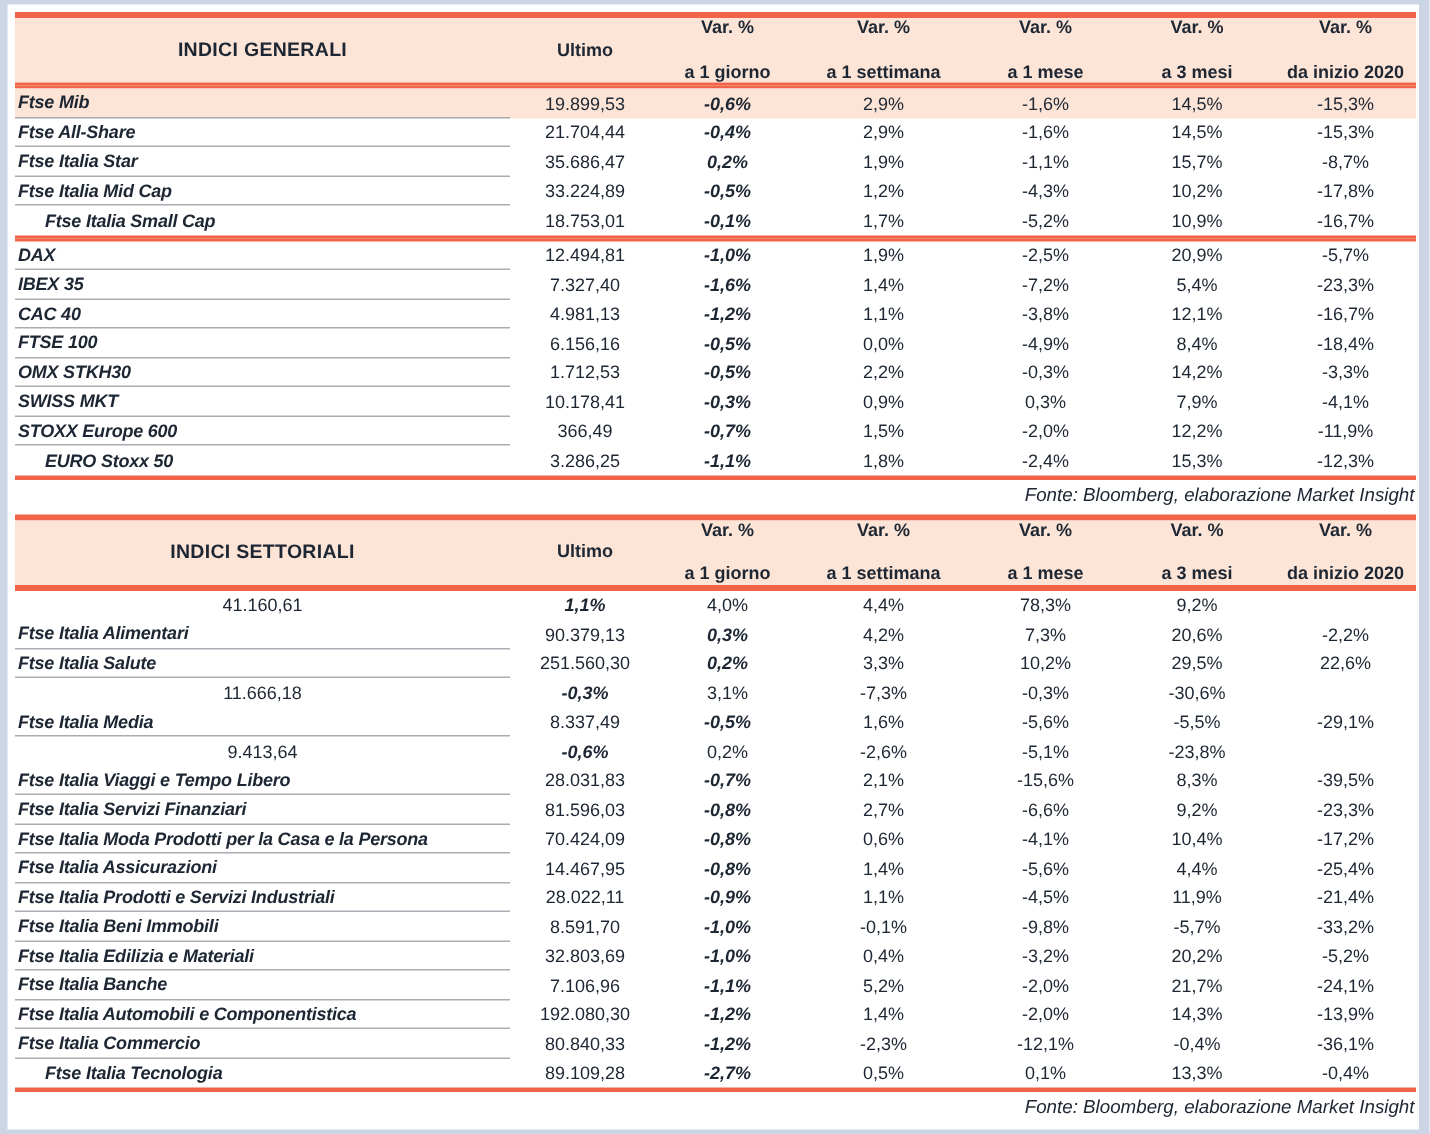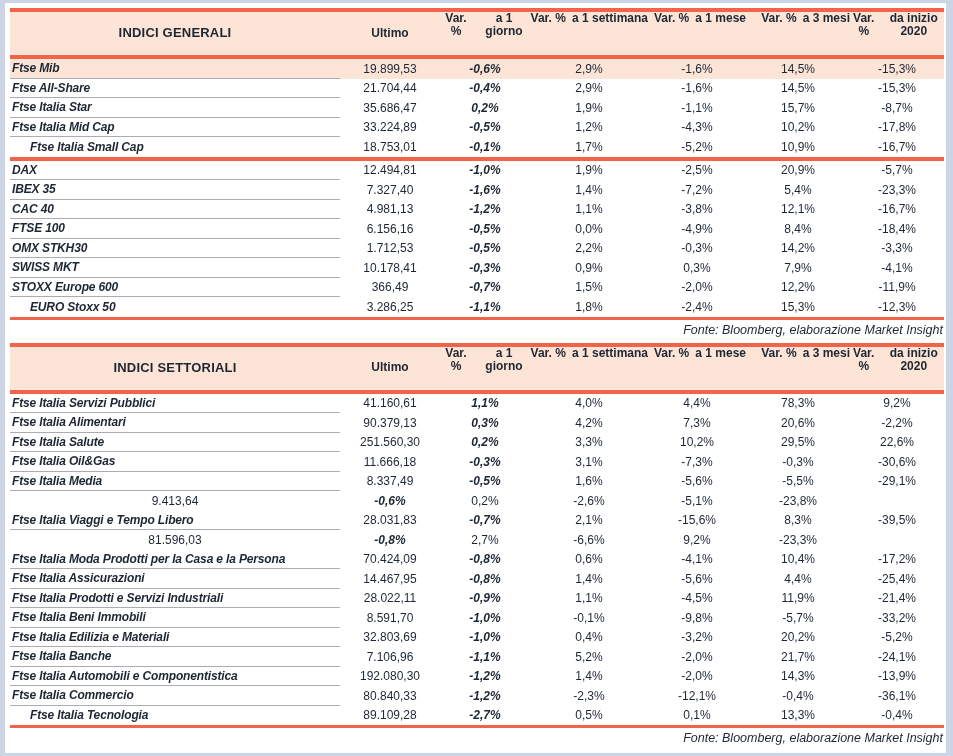--- a/index.html
+++ b/index.html
@@ -26,7 +26,7 @@
   }
   .th { text-align: center; font-weight: bold; font-size: 12px; line-height: 1.1; }
   .th.title { font-size: 13px; letter-spacing: .2px; }
-  .th.var { display: flex; flex-direction: row; justify-content: flex-end; gap: 6px; height: 100%; }
+  .th.var { display: flex; flex-direction: column; justify-content: space-between; gap: 6px; height: 100%; }
   .row {
     display: grid;
     grid-template-columns: var(--cols);

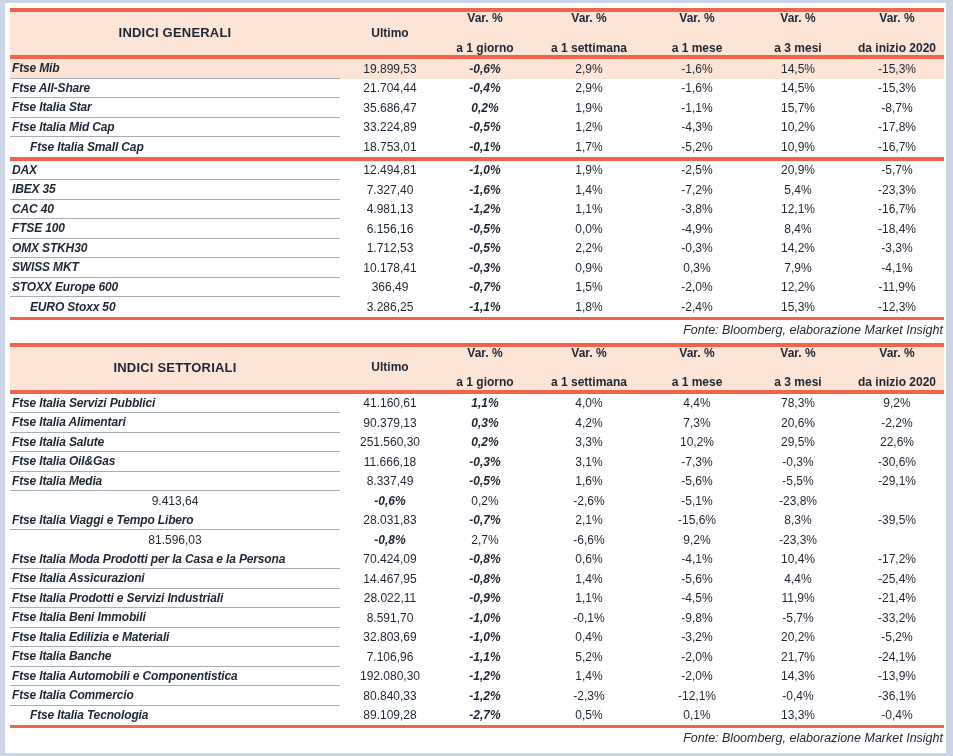--- a/index.html
+++ b/index.html
@@ -244,7 +244,6 @@
   <div class="dline"></div>
   <div>
       <div class="row">
-        <div class="cell lbl">Ftse Italia Servizi Pubblici</div>
         <div class="cell">41.160,61</div>
         <div class="cell d1">1,1%</div>
         <div class="cell">4,0%</div>

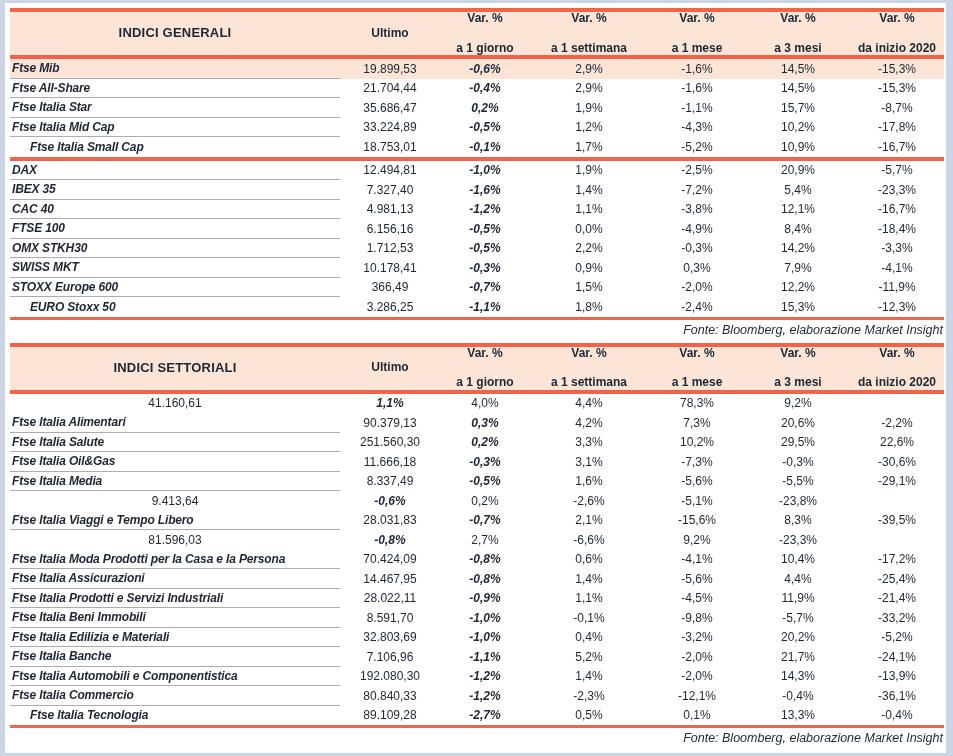--- a/index.html
+++ b/index.html
@@ -270,7 +270,6 @@
         <div class="cell">22,6%</div>
       </div>
       <div class="row">
-        <div class="cell lbl">Ftse Italia Oil&amp;Gas</div>
         <div class="cell">11.666,18</div>
         <div class="cell d1">-0,3%</div>
         <div class="cell">3,1%</div>

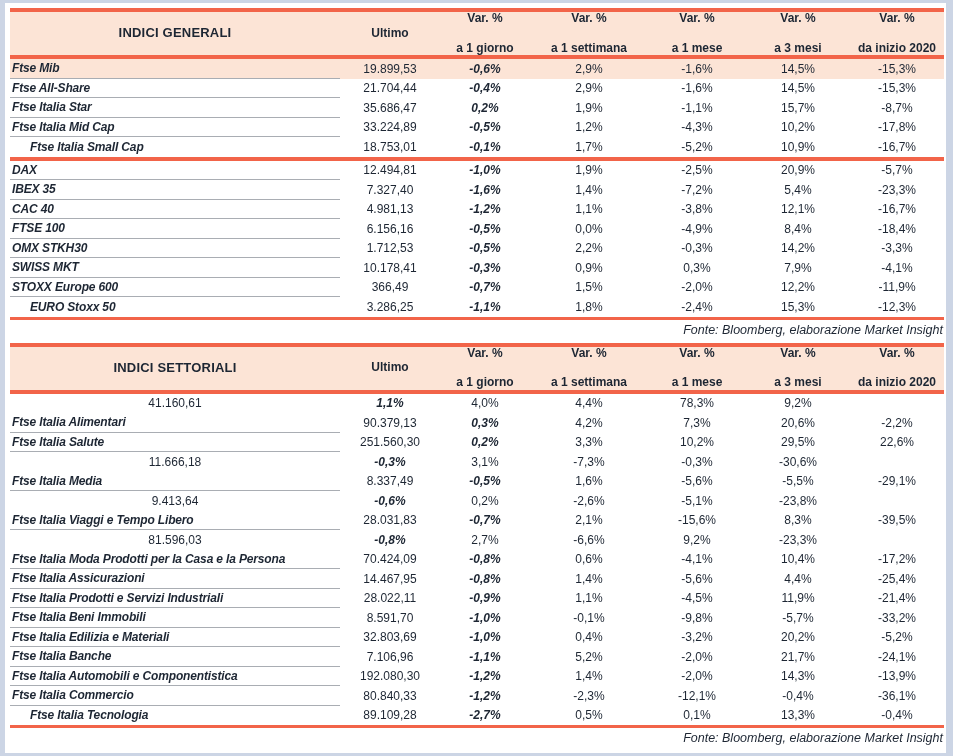--- a/index.html
+++ b/index.html
@@ -304,6 +304,7 @@
         <div class="cell">-39,5%</div>
       </div>
       <div class="row">
+        <div class="cell lbl">Ftse Italia Servizi Finanziari</div>
         <div class="cell">81.596,03</div>
         <div class="cell d1">-0,8%</div>
         <div class="cell">2,7%</div>

